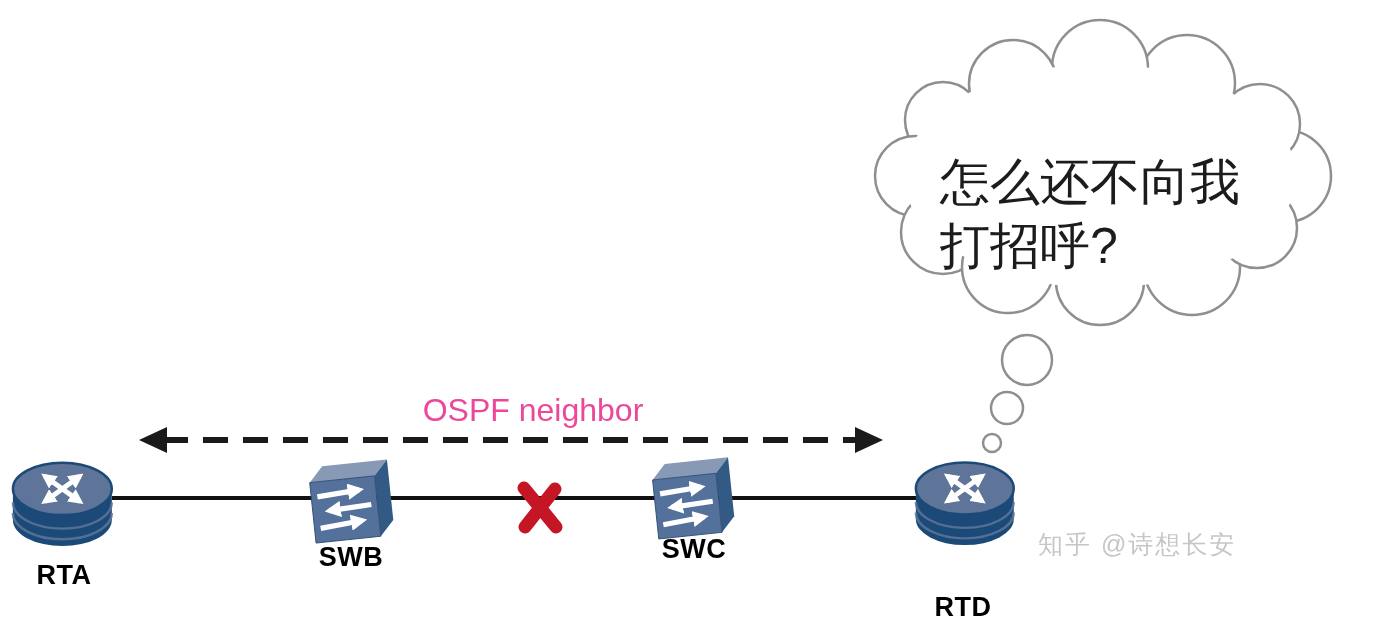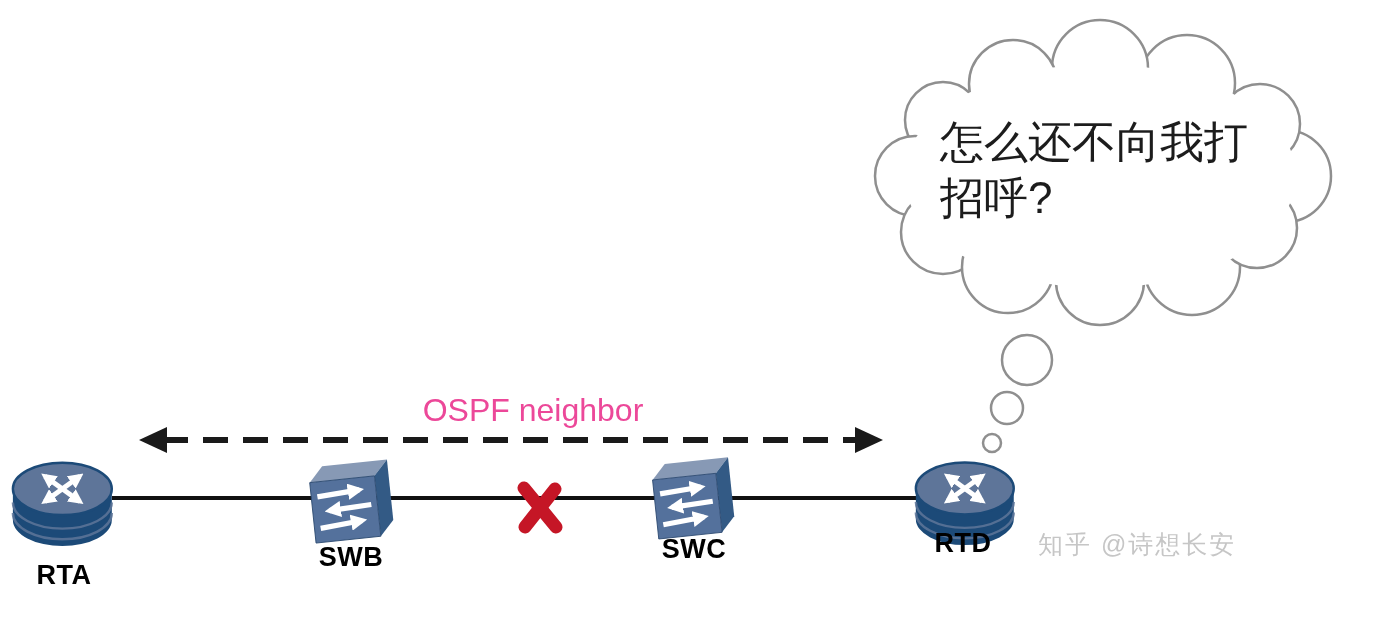--- a/index.html
+++ b/index.html
@@ -30,10 +30,11 @@
   }
   .bubble-text{
     position:absolute;
-    font-size:44px;
+    font-size:50px;
     line-height:1.28;
     color:#1c1c1c;
     width:322px;
+    margin-top:36px;
   }
   .watermark{
     position:absolute;

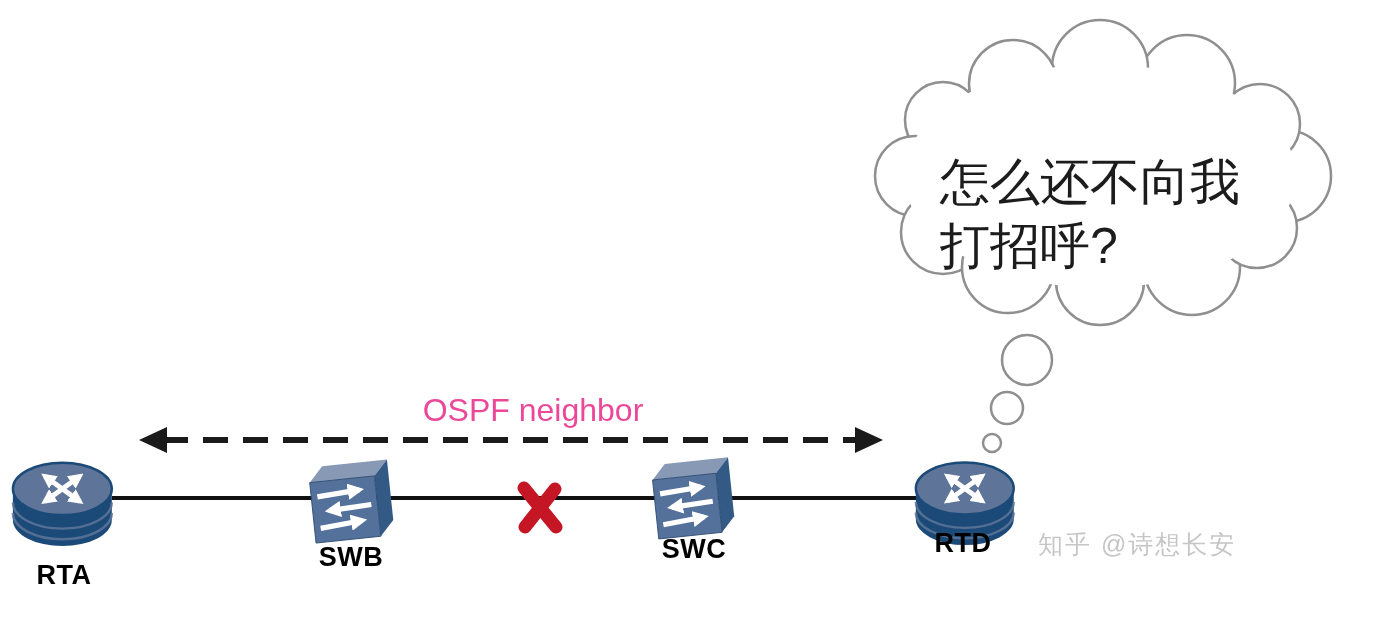--- a/index.html
+++ b/index.html
@@ -131,7 +131,7 @@
   <div class="device-label" style="left:64px;top:560px;">RTA</div>
   <div class="device-label" style="left:351px;top:542px;">SWB</div>
   <div class="device-label" style="left:694px;top:534px;">SWC</div>
-  <div class="device-label" style="left:963px;top:528px;">RTD</div>
+  <div class="device-label" style="left:963px;top:592px;">RTD</div>
 
   <div class="bubble-text" style="left:940px;top:114px;">怎么还不向我打招呼?</div>
 

